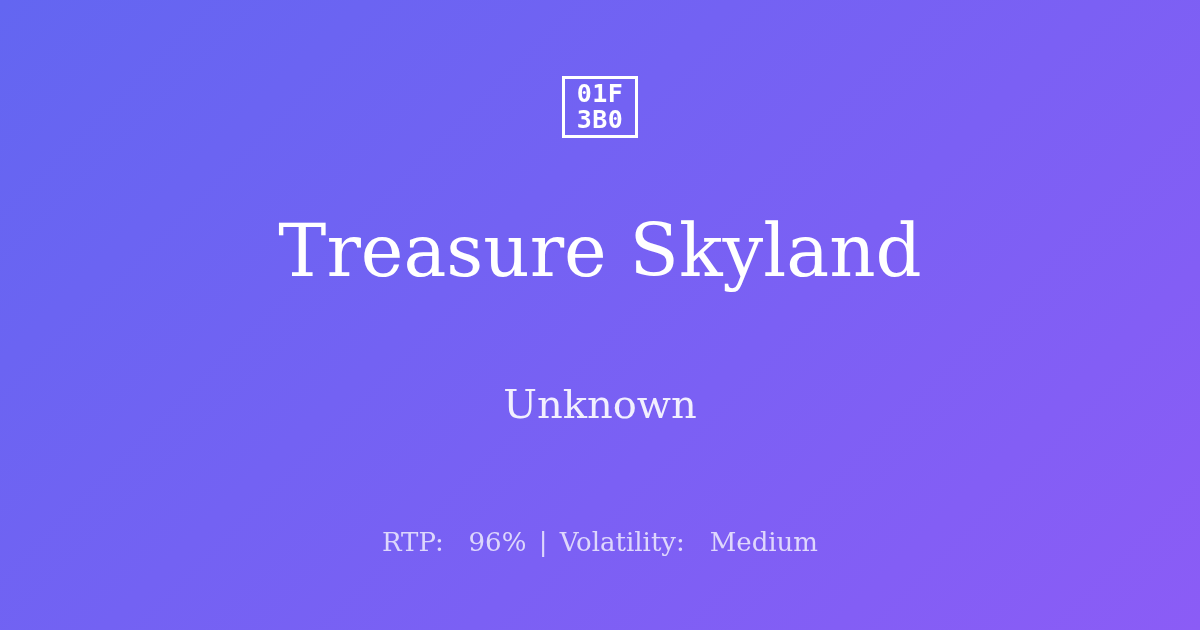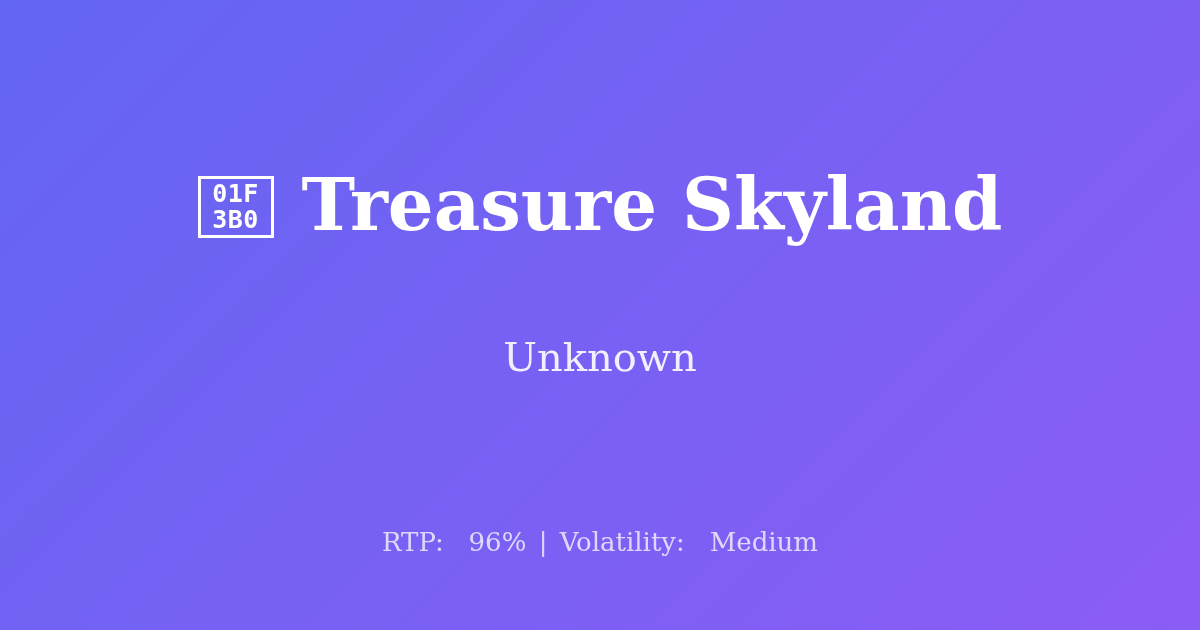--- a/index.html
+++ b/index.html
@@ -45,7 +45,7 @@
 
   .title-row {
     display: flex;
-    flex-direction: row;
+    flex-direction: column;
     align-items: center;
     justify-content: center;
     gap: 28px;

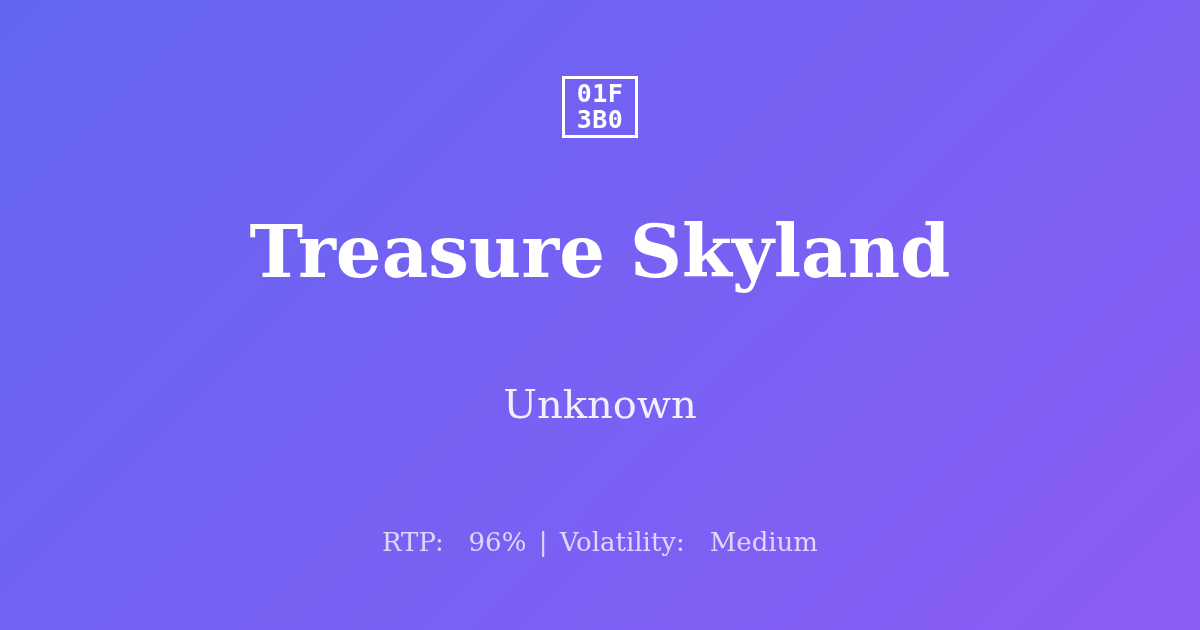--- a/index.html
+++ b/index.html
@@ -78,7 +78,7 @@
 
   .title-text {
     font-family: "DejaVu Serif", "Liberation Serif", serif;
-    font-weight: 700;
+    font-weight: 400;
     font-size: 72px;
     line-height: 1.05;
     color: #ffffff;

